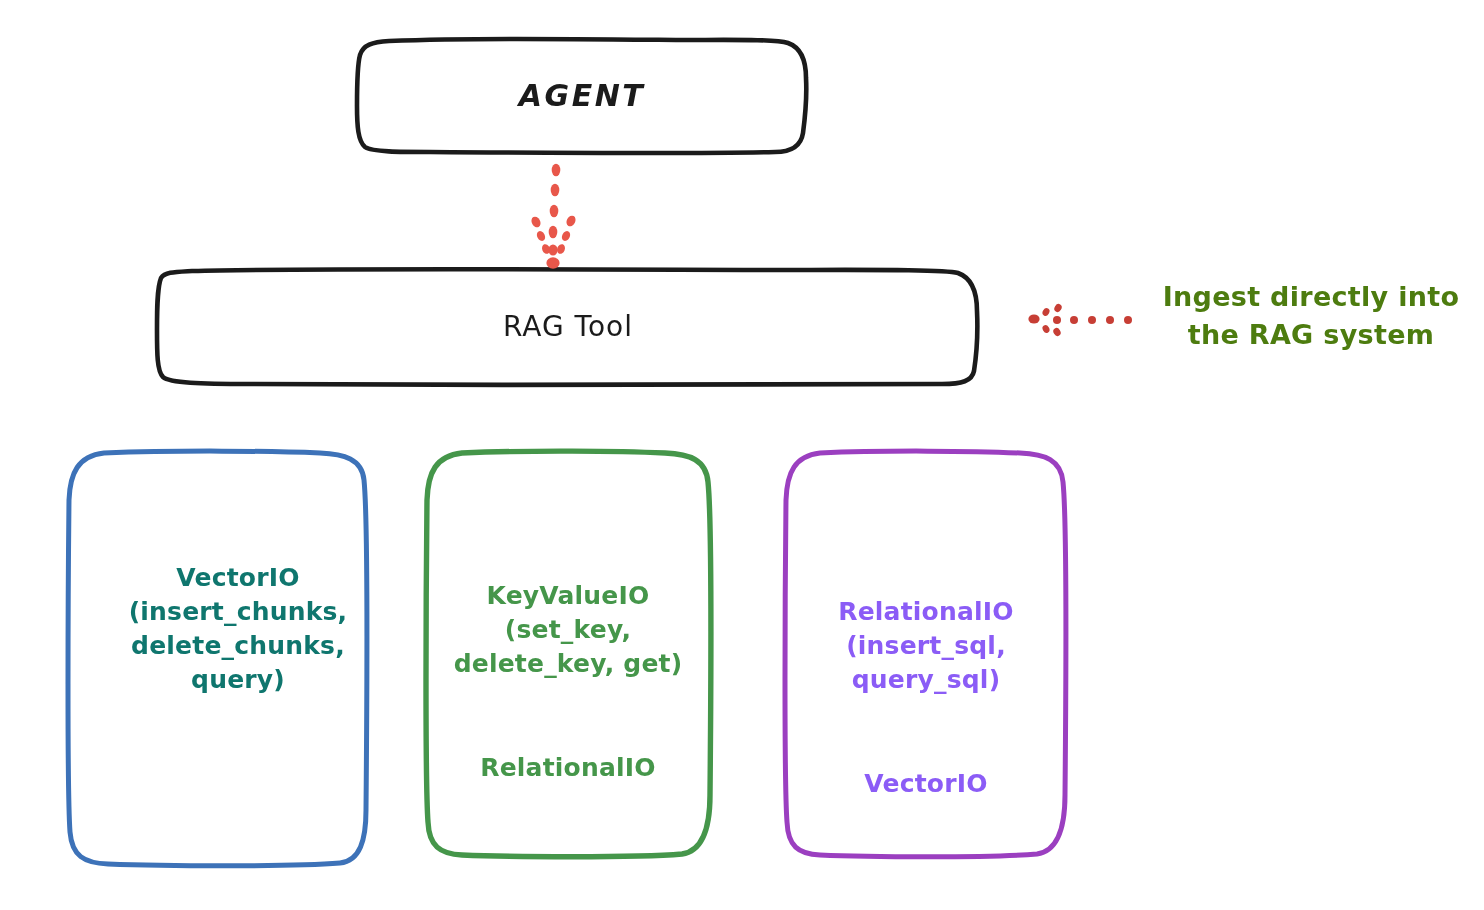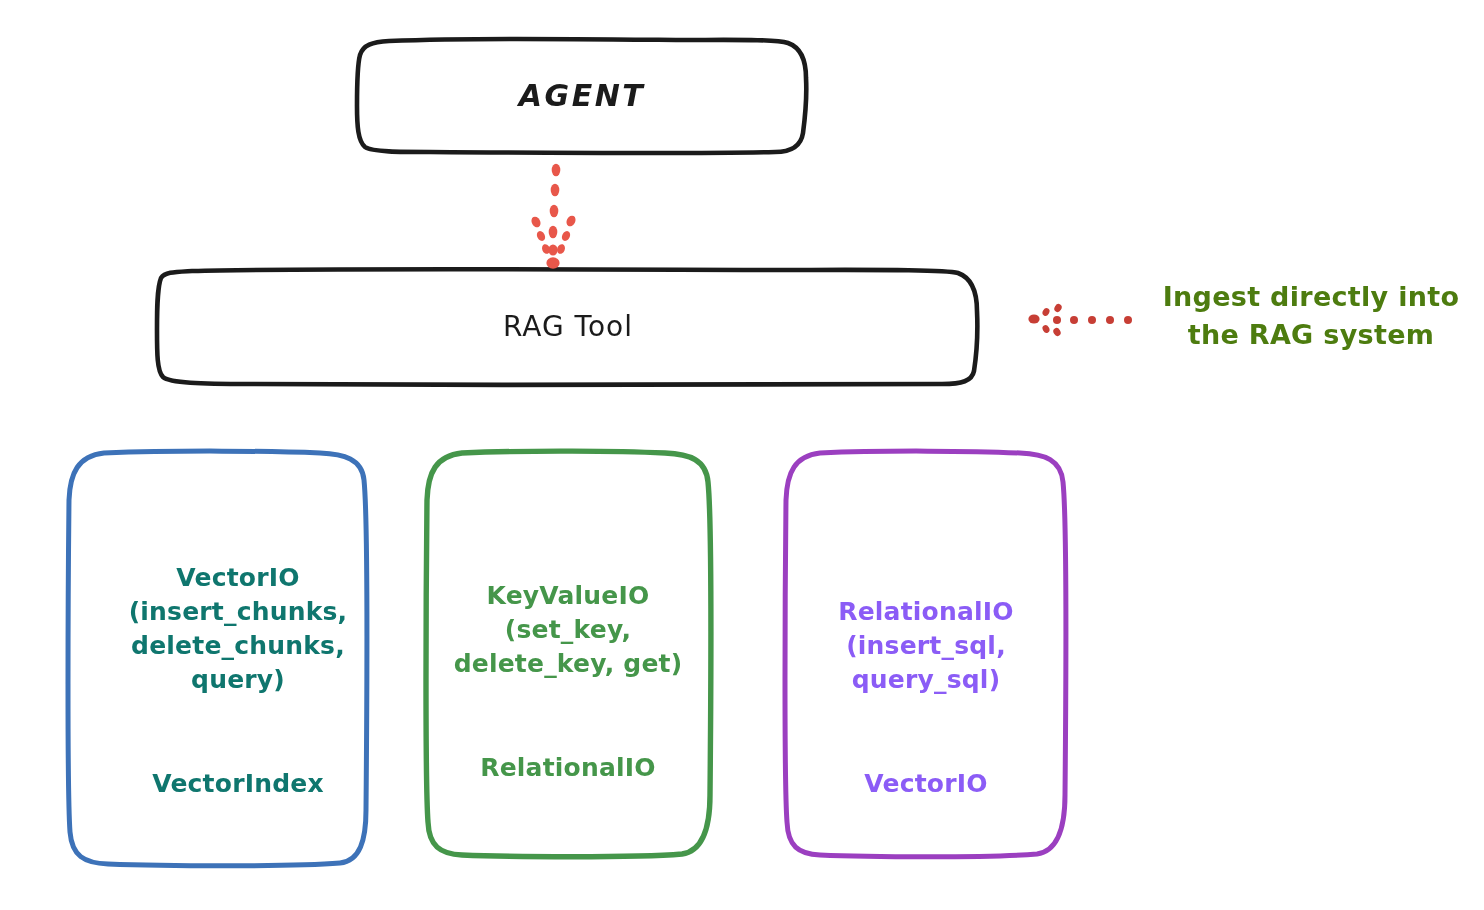--- a/index.html
+++ b/index.html
@@ -215,7 +215,6 @@
 (insert_chunks,
 delete_chunks,
 query)</span>
-    <span class="index-block">VectorIndex</span>
   </div>
 
   <div class="store-label label-keyvalue">

